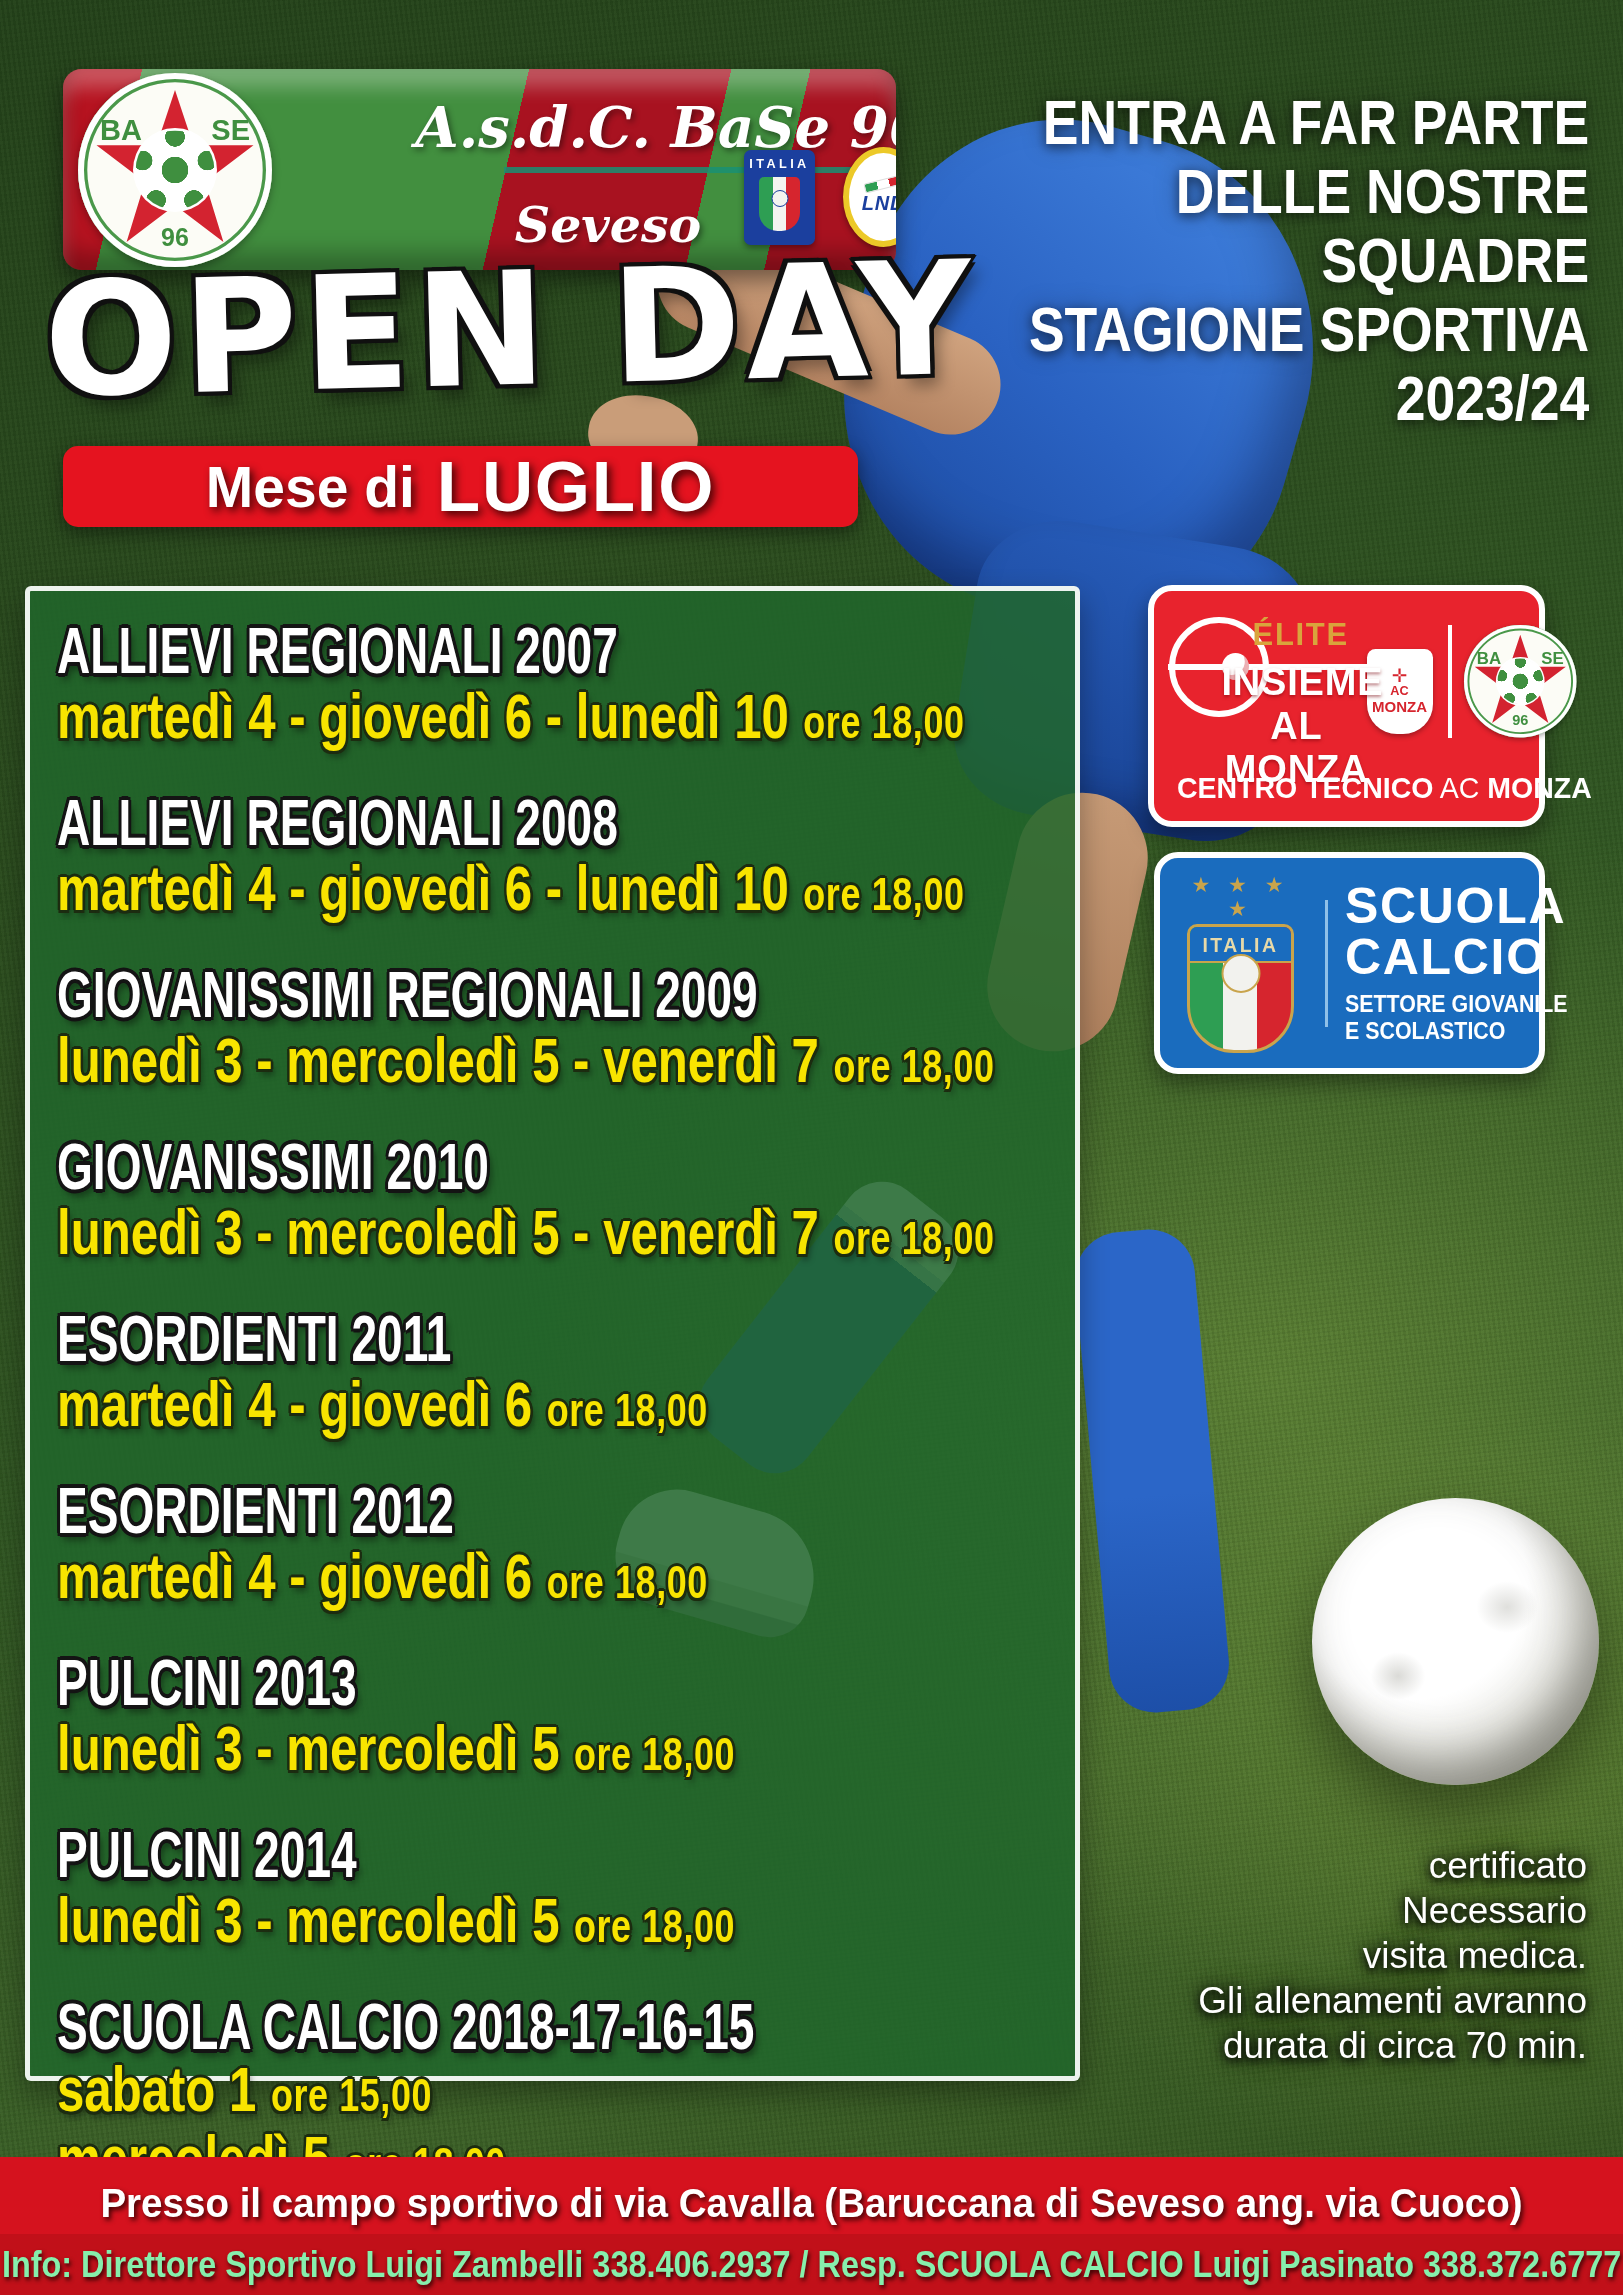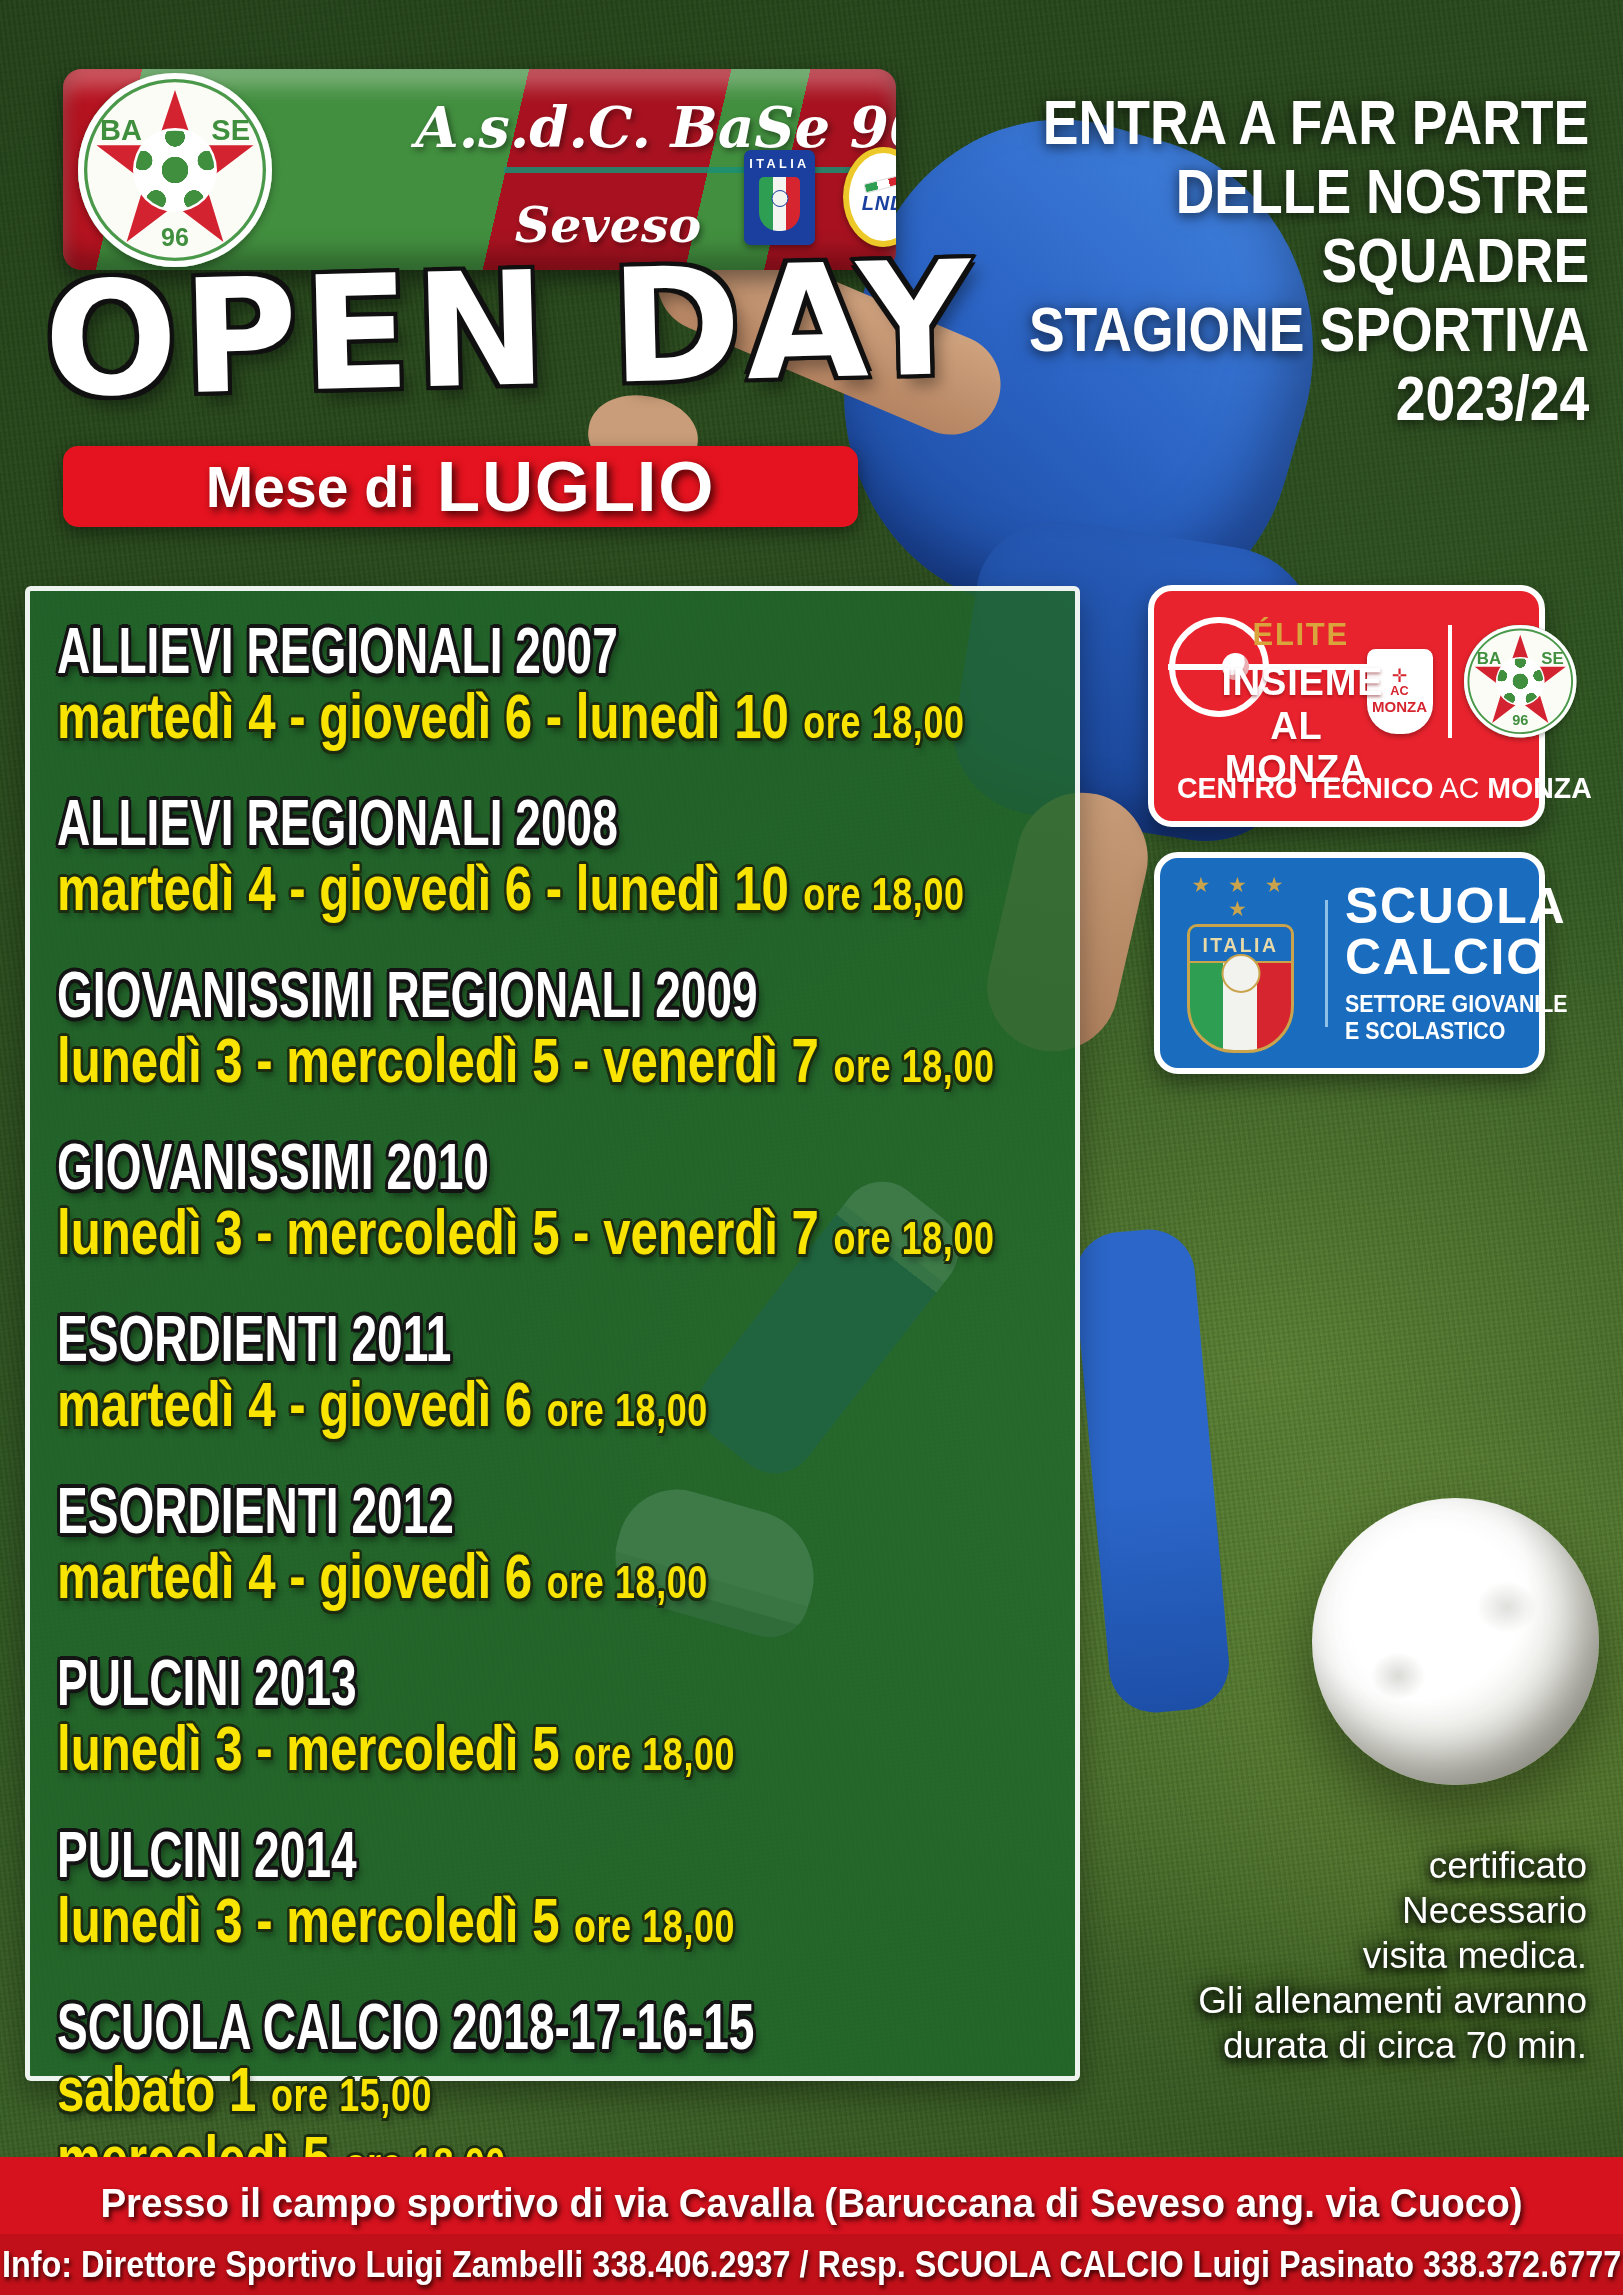--- a/index.html
+++ b/index.html
@@ -190,7 +190,7 @@
   .footer-venue span { transform:scaleX(.94); transform-origin:center; }
   .footer-info { position:absolute; left:0; right:0; top:2234px; height:62px; z-index:4; background:#c11019;
     display:flex; align-items:center; justify-content:center;
-    color:#ffffff; font-weight:600; font-size:36px; white-space:nowrap;
+    color:#86efac; font-weight:600; font-size:36px; white-space:nowrap;
     text-shadow:1.7px 2.5px 5px rgba(40,0,0,.9); }
   .footer-info span { transform:scaleX(.90); transform-origin:center; }
 </style>

